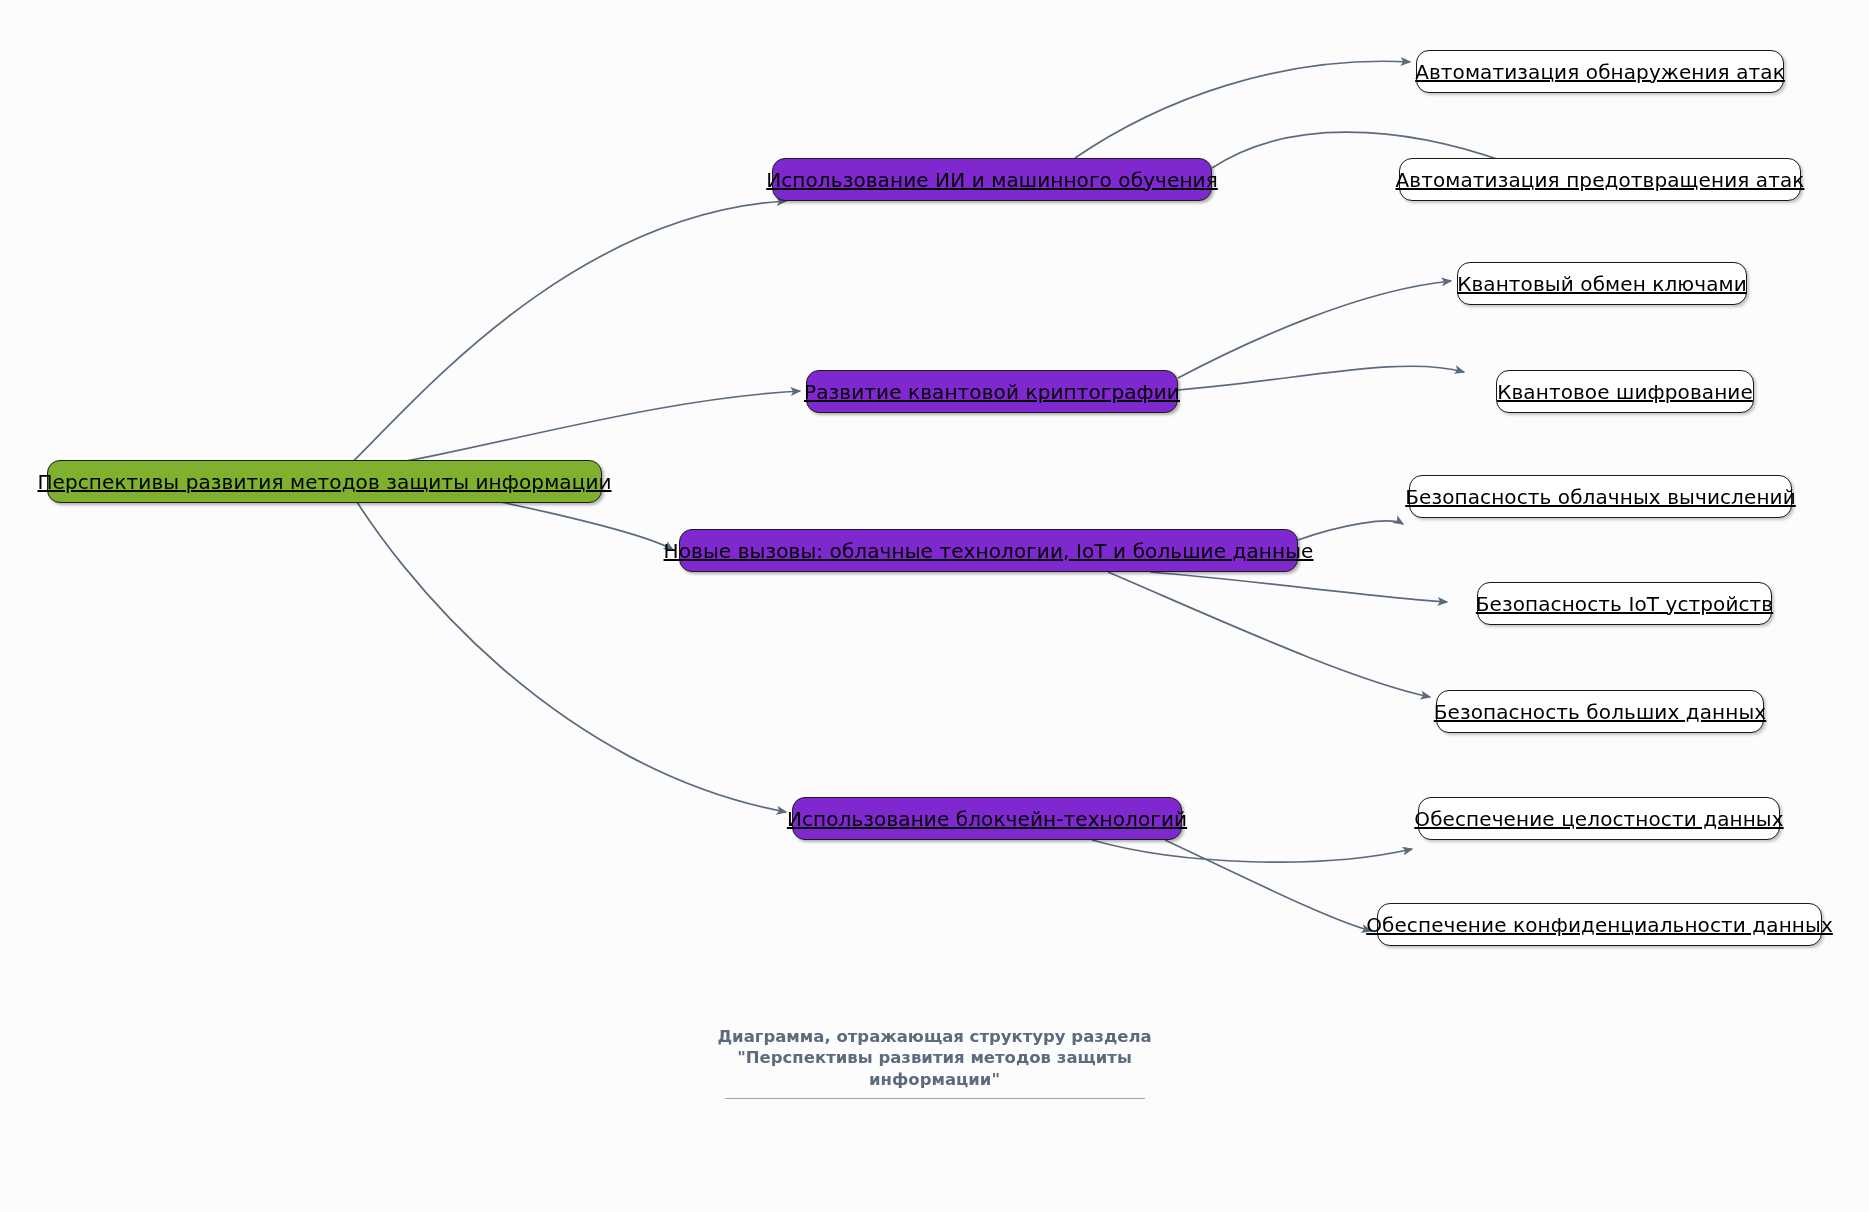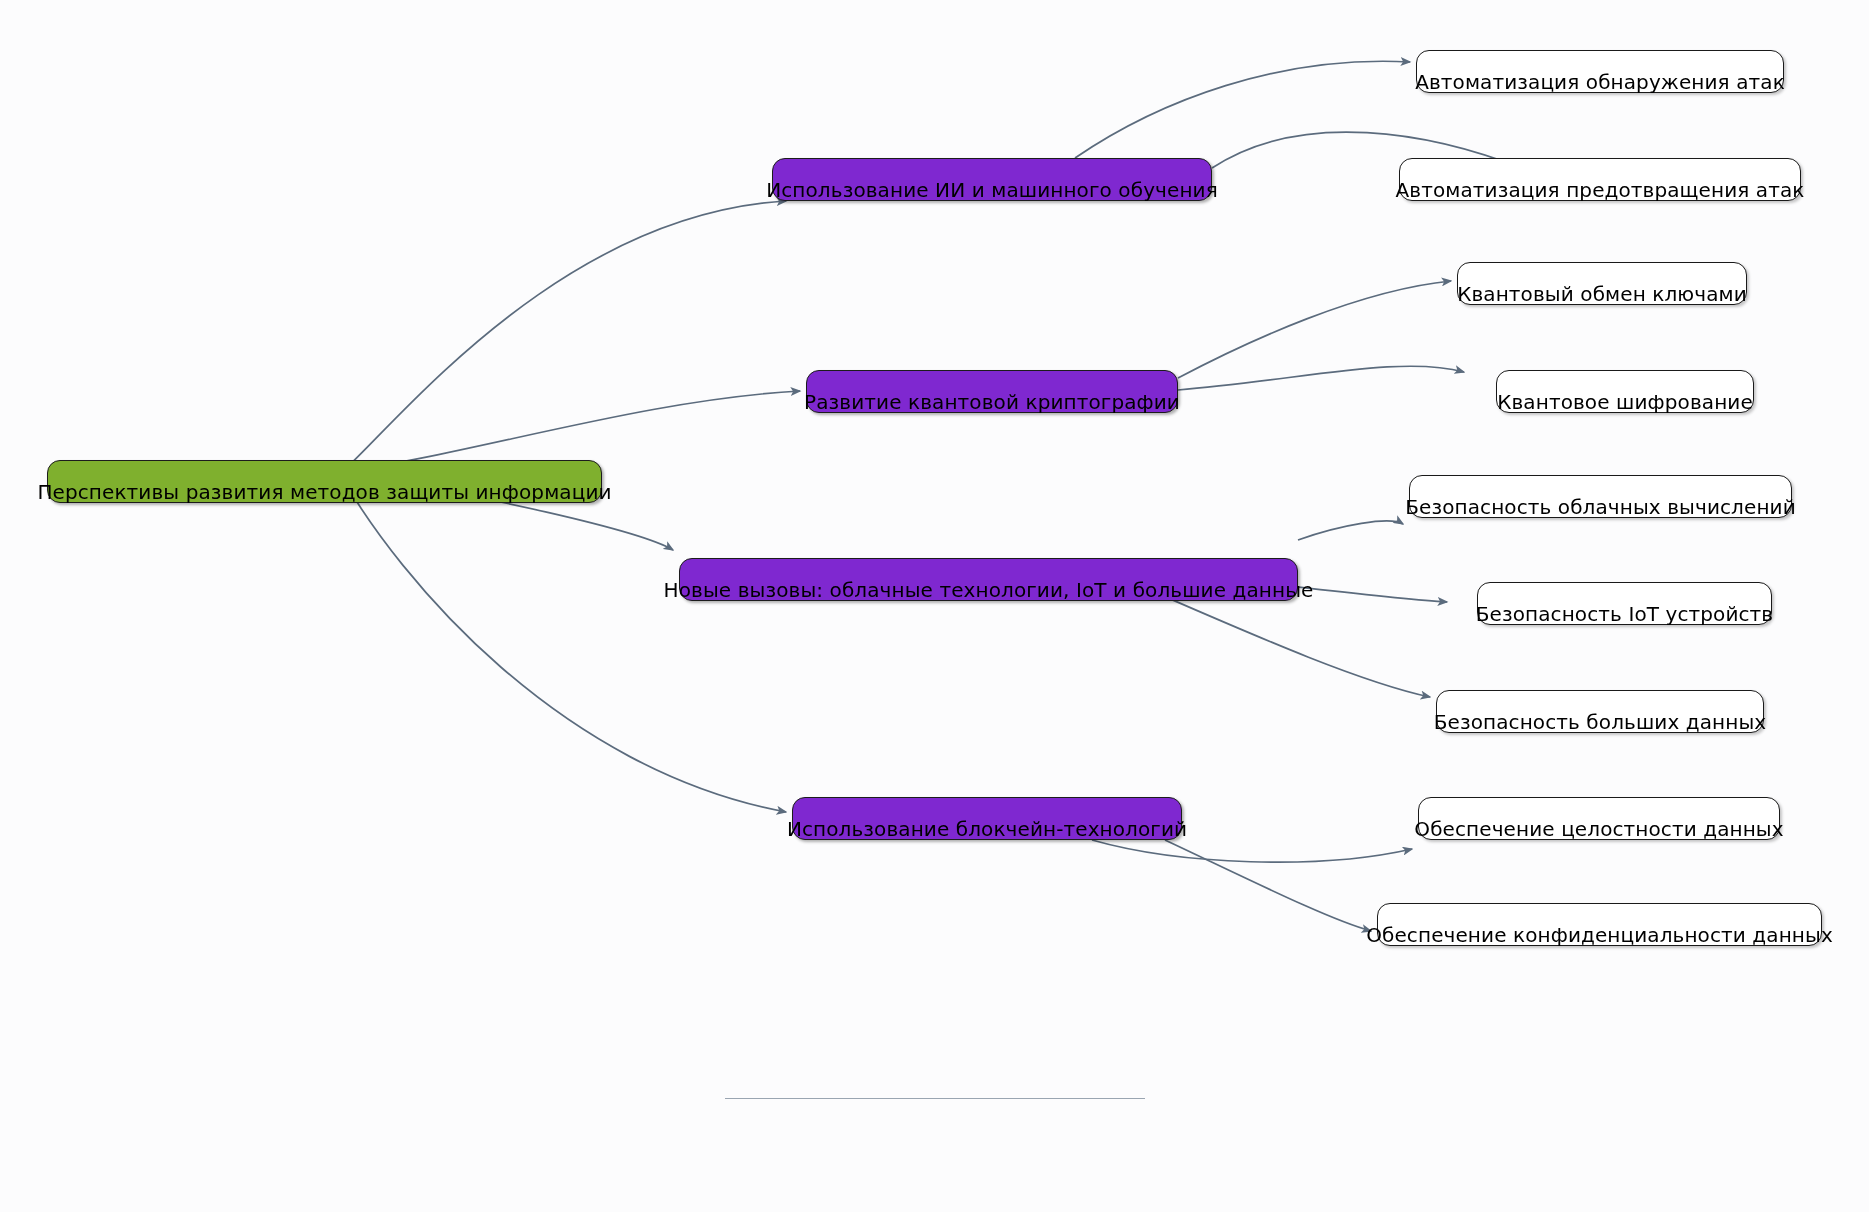--- a/index.html
+++ b/index.html
@@ -36,7 +36,7 @@
     position: absolute;
     box-sizing: border-box;
     display: flex;
-    align-items: flex-end;
+    align-items: center;
     justify-content: center;
     white-space: nowrap;
     border-radius: 13px;
@@ -46,6 +46,7 @@
     color: #000000;
     padding: 0 13px;
     height: 43px;
+    text-decoration: underline;
   }
 
   .node.root {

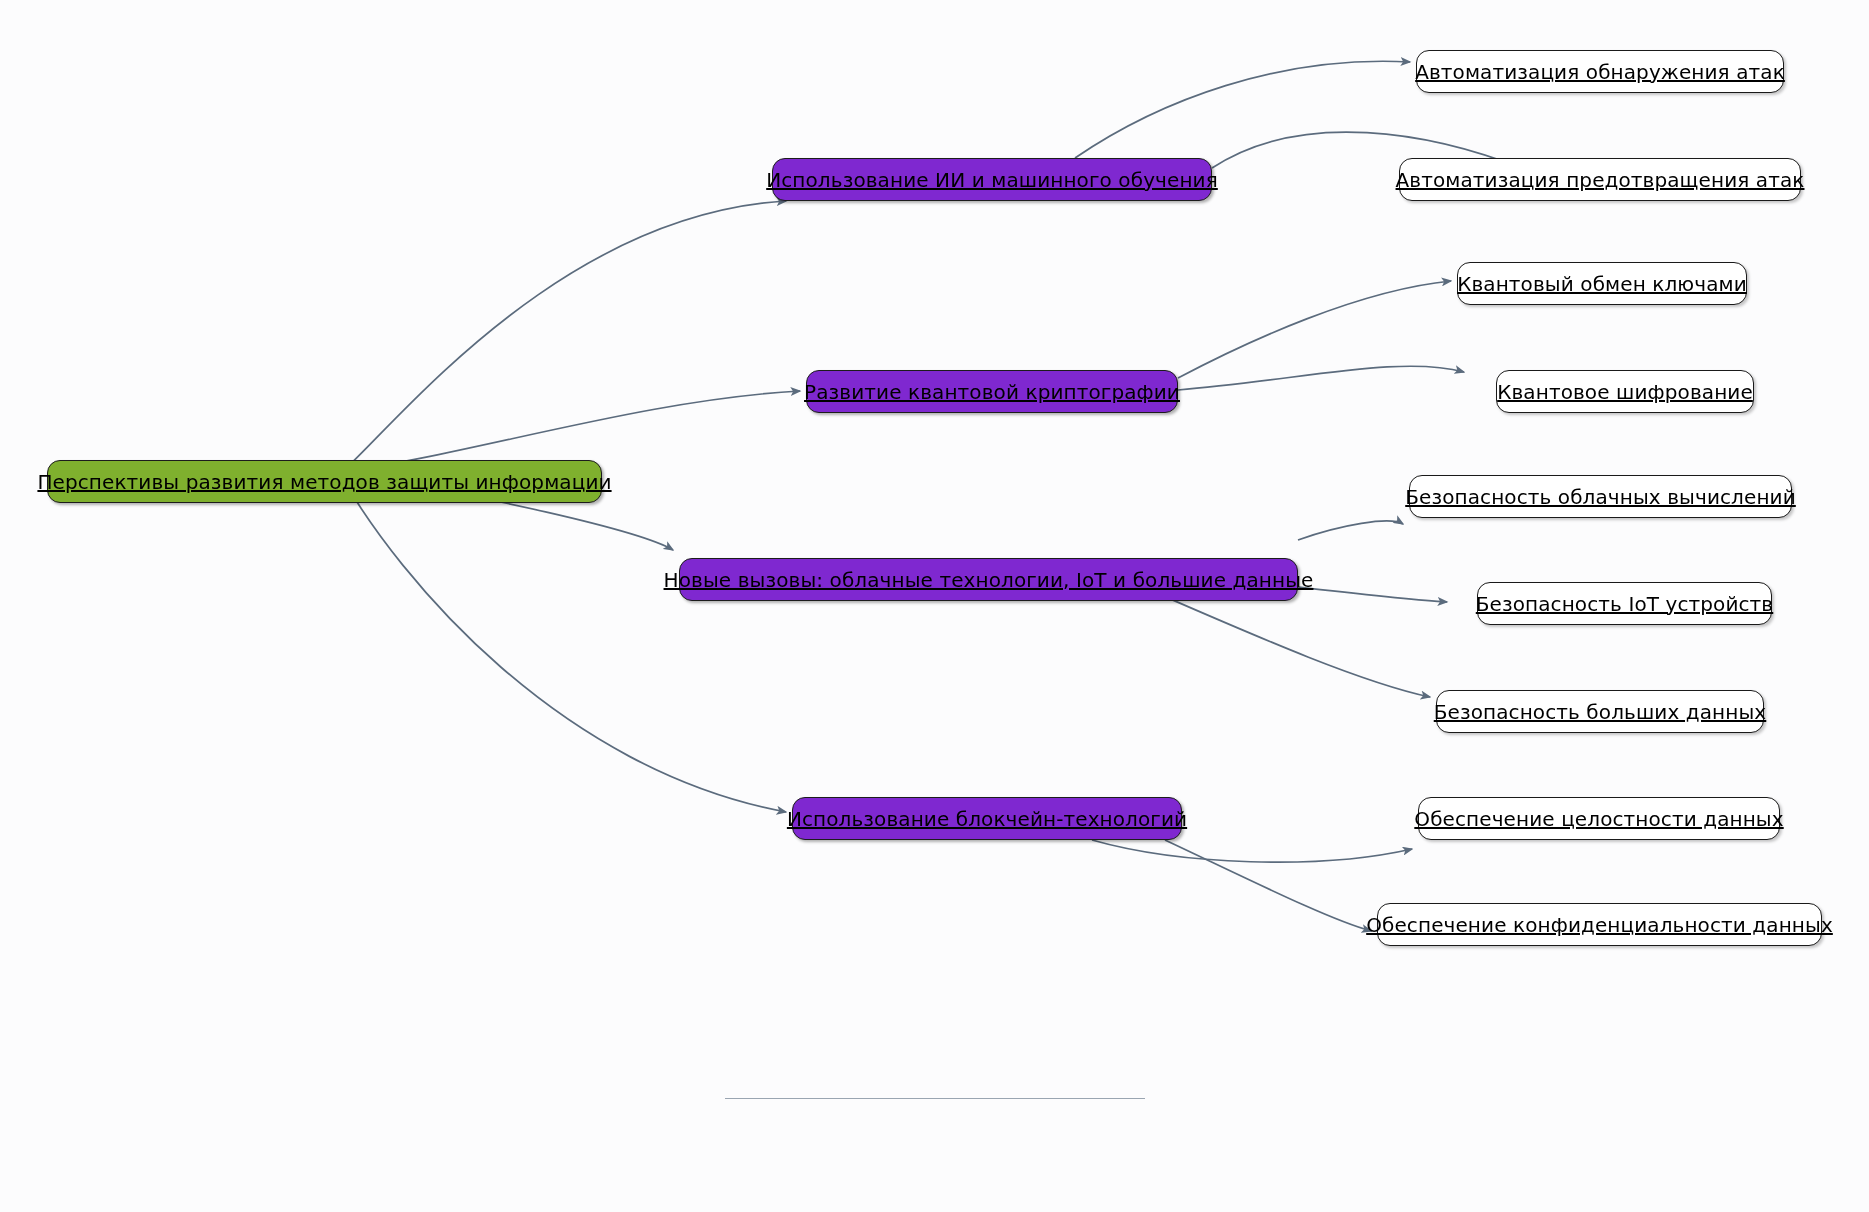--- a/index.html
+++ b/index.html
@@ -152,7 +152,7 @@
       <div class="node leaf" style="left: 1496px; top: 370px; width: 258px; height: 43px;">
         <span>Квантовое шифрование</span>
       </div>
-      <div class="node branch" style="left: 679px; top: 558px; width: 619px; height: 43px;">
+      <div class="node branch" style="left: 679px; top: 529px; width: 619px; height: 43px;">
         <span>Новые вызовы: облачные технологии, IoT и большие данные</span>
       </div>
       <div class="node leaf" style="left: 1409px; top: 475px; width: 383px; height: 43px;">

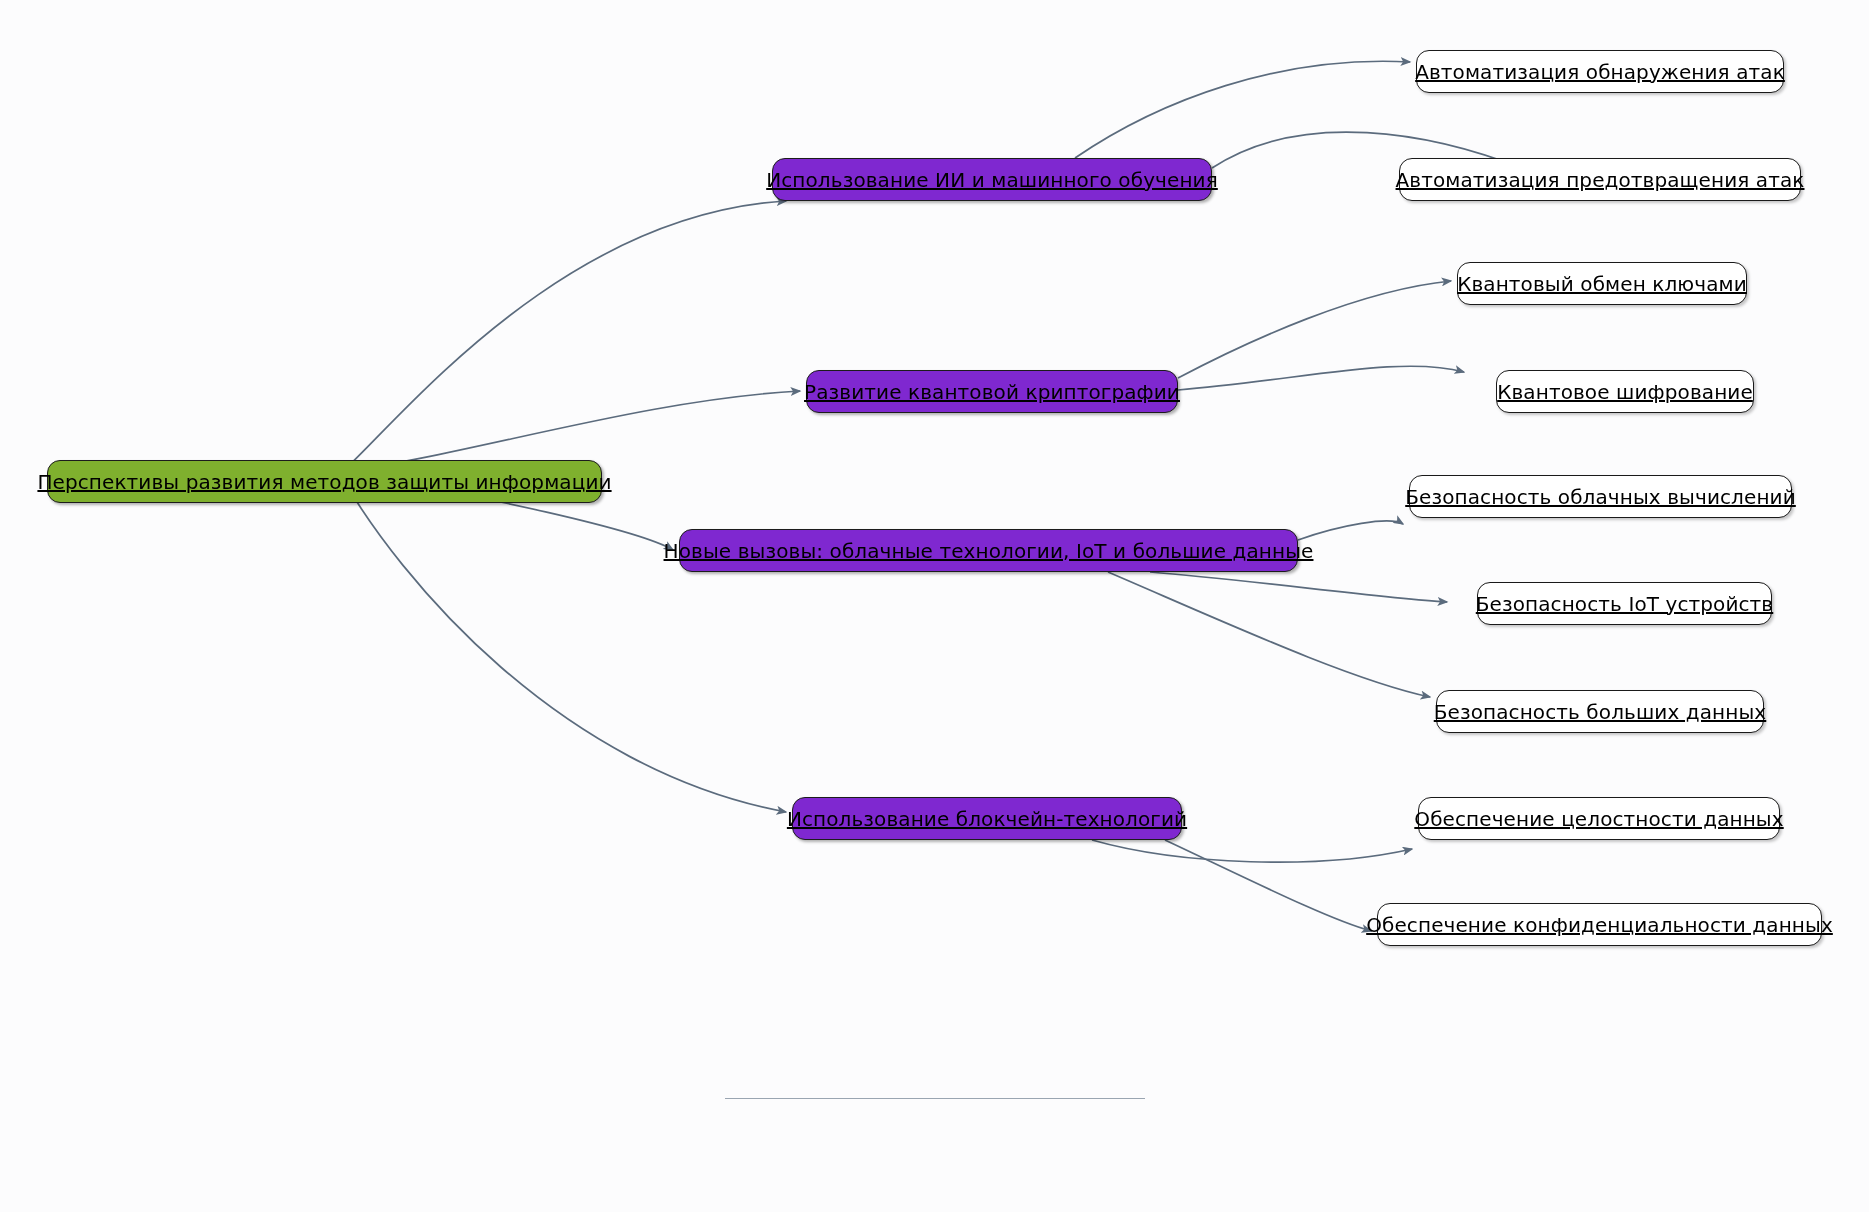--- a/index.html
+++ b/index.html
@@ -175,6 +175,11 @@
       </div>
     </div>
 
+  <div id="caption">
+    <div>Диаграмма, отражающая структуру раздела</div>
+    <div>"Перспективы развития методов защиты</div>
+    <div>информации"</div>
+  </div>
 
   <div id="caption-rule"></div>
 

